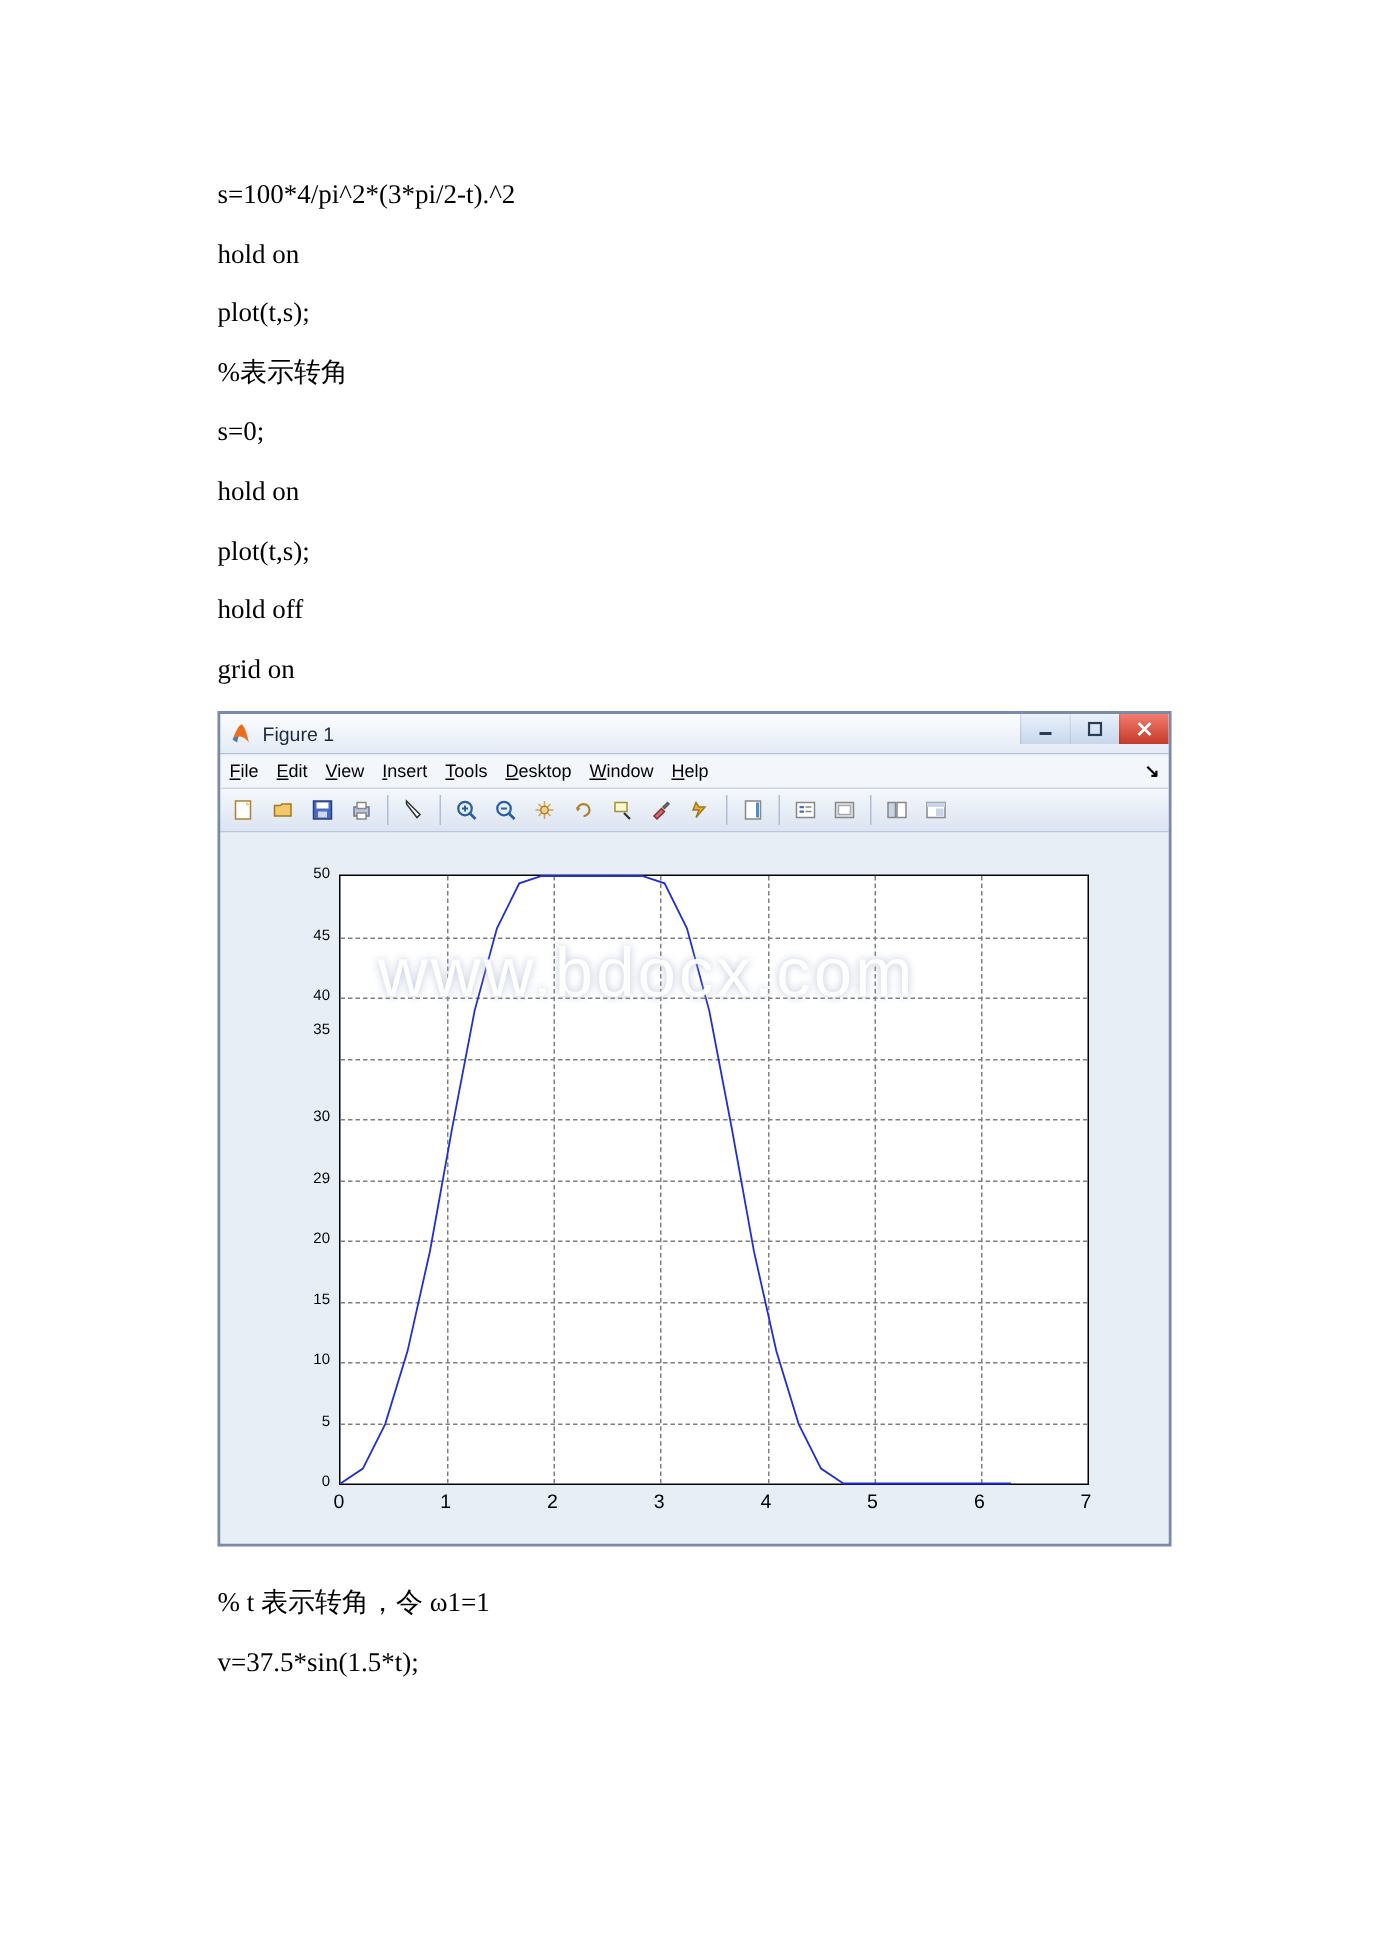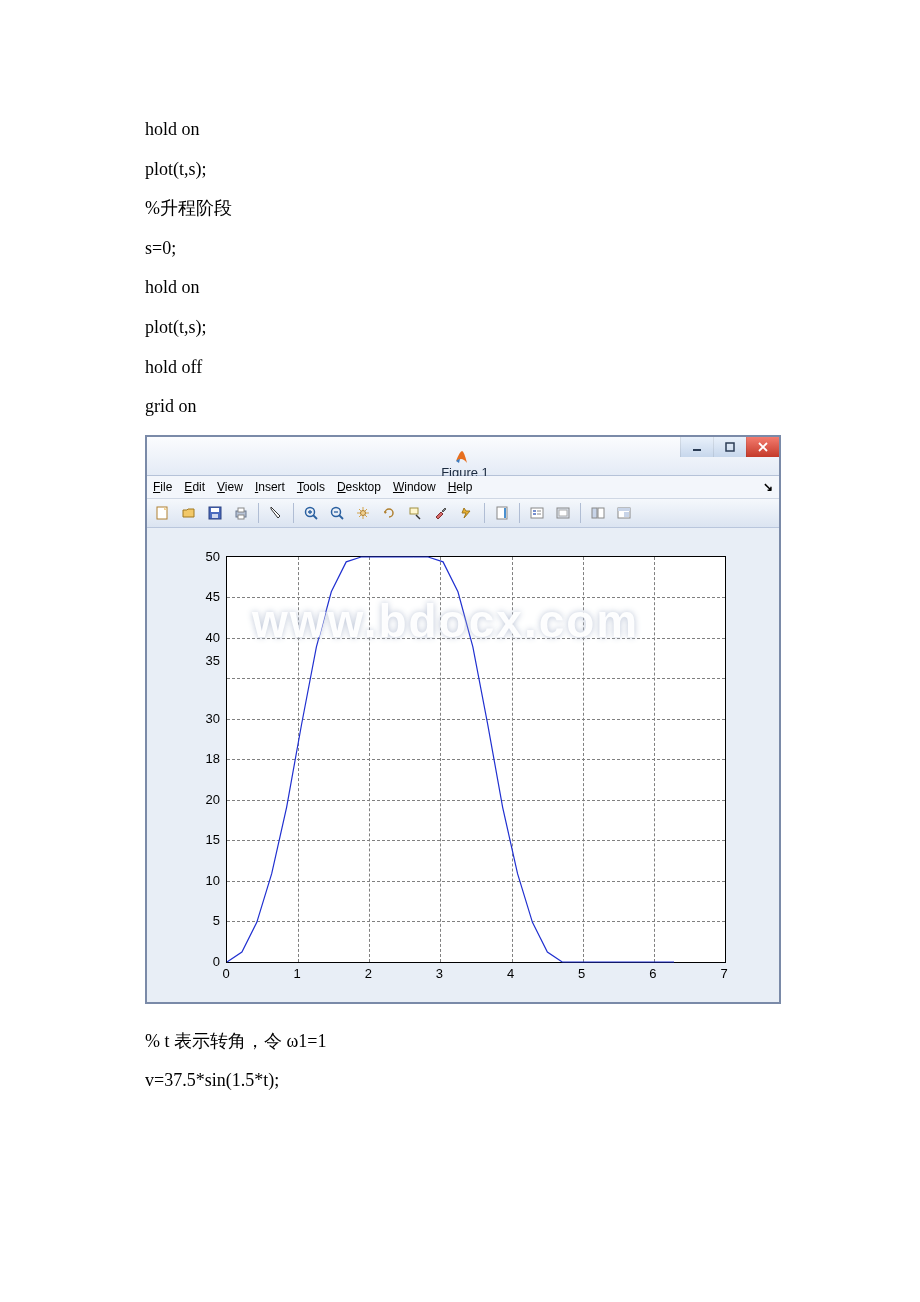--- a/index.html
+++ b/index.html
@@ -186,6 +186,7 @@
 
 <div class="page">
   <div class="codeblock">
+    <div class="line">s=100*4/pi^2*(3*pi/2-t).^2</div>
     <div class="line">hold on</div>
     <div class="line">plot(t,s);</div>
     <div class="line">%升程阶段</div>

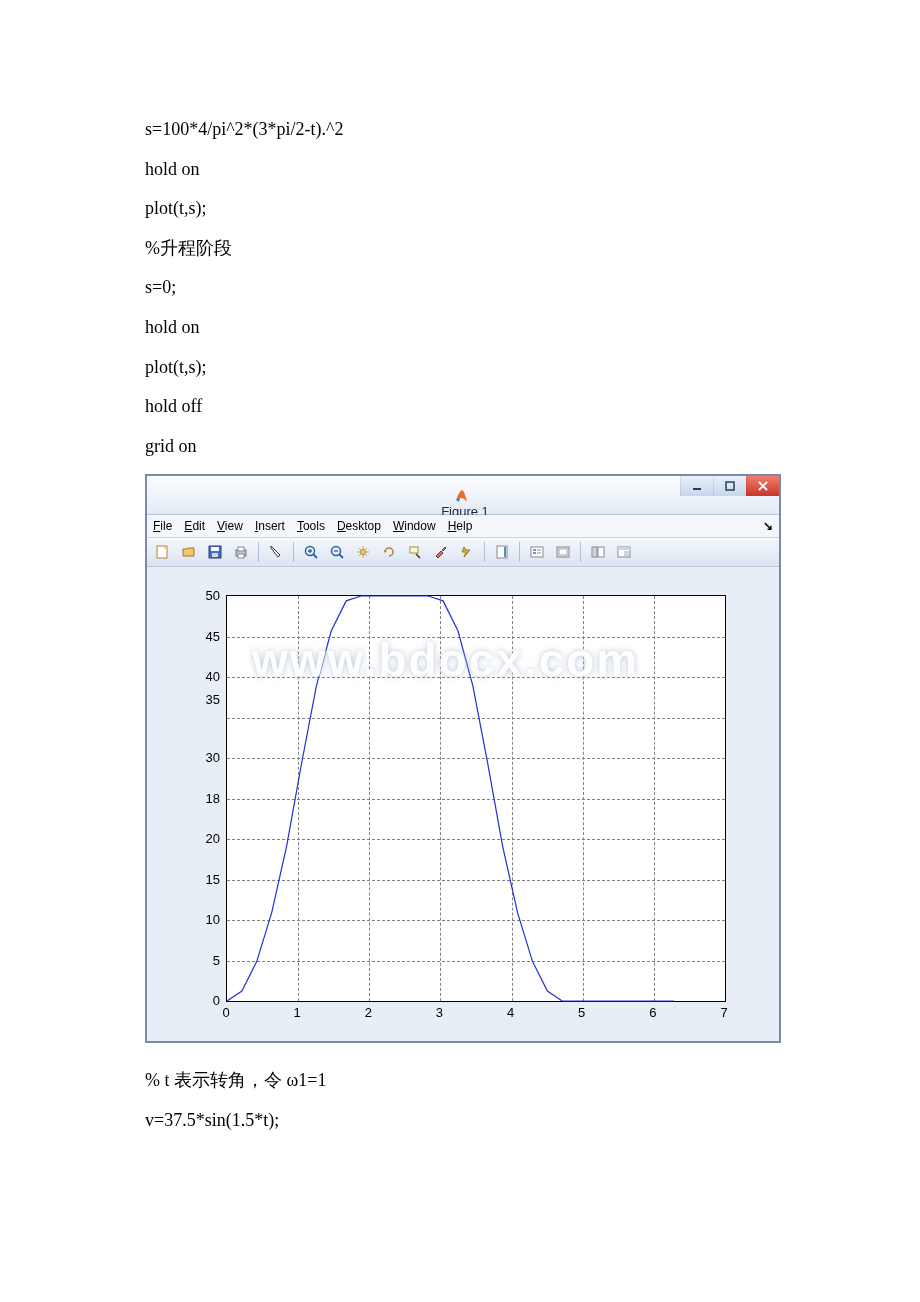--- a/index.html
+++ b/index.html
@@ -189,7 +189,7 @@
     <div class="line">s=100*4/pi^2*(3*pi/2-t).^2</div>
     <div class="line">hold on</div>
     <div class="line">plot(t,s);</div>
-    <div class="line">%升程阶段</div>
+    <div class="line">%表示转角</div>
     <div class="line">s=0;</div>
     <div class="line">hold on</div>
     <div class="line">plot(t,s);</div>

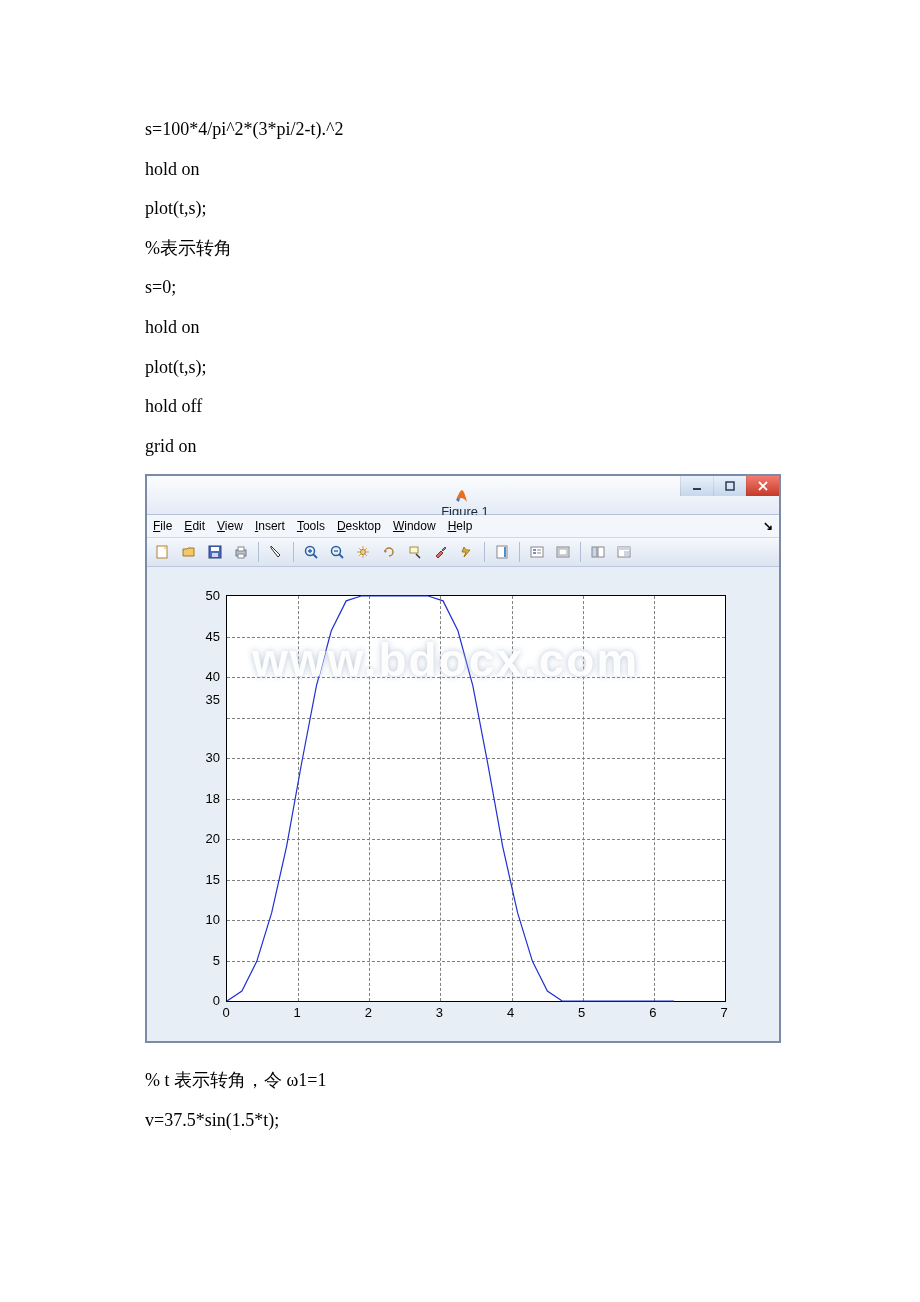--- a/index.html
+++ b/index.html
@@ -32,10 +32,9 @@
     background: linear-gradient(#fbfcfe, #e4ebf6);
     display: flex;
     align-items: center;
-    padding: 12px 2px 0 6px;
+    padding: 0 2px 0 6px;
     border-bottom: 1px solid #b5c2d8;
     position: relative;
-    flex-direction: column;
   }
   .mlogo {
     width: 16px;

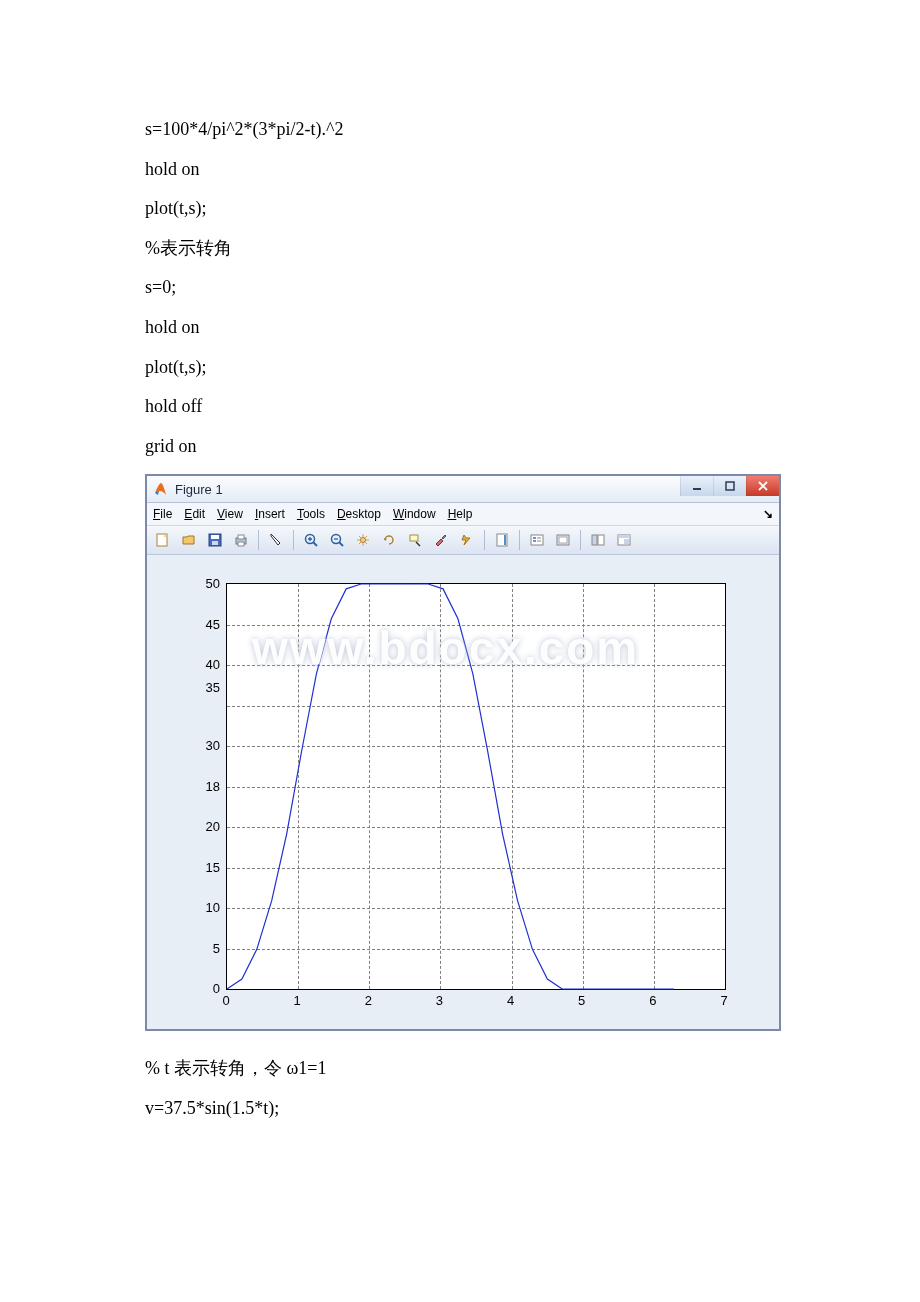--- a/index.html
+++ b/index.html
@@ -142,7 +142,7 @@
     position: absolute;
     left: 41px;
     font-family: Arial, Helvetica, sans-serif;
-    font-size: 13px;
+    font-size: 10px;
     color: #000;
     text-align: right;
     width: 32px;

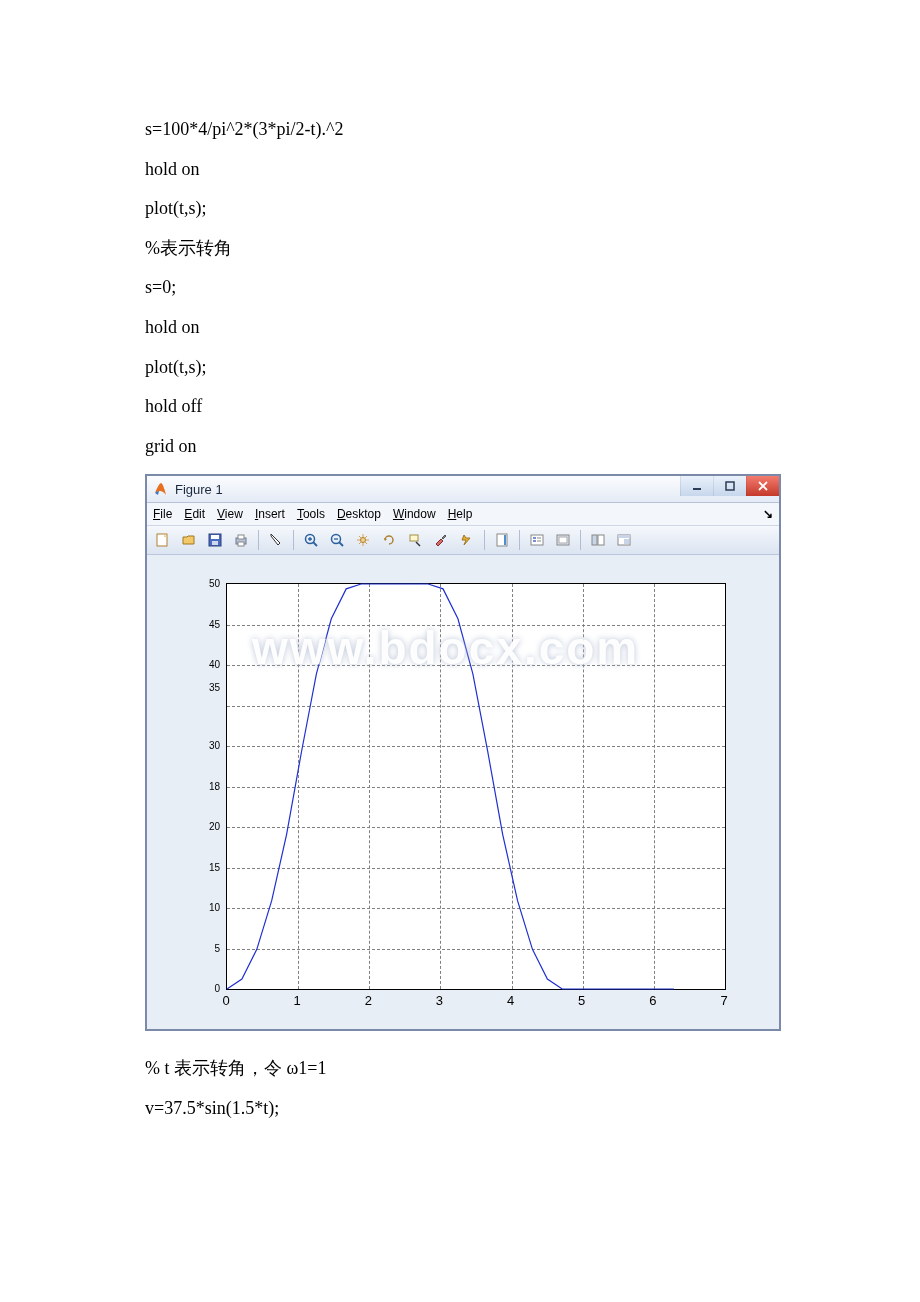--- a/index.html
+++ b/index.html
@@ -173,7 +173,7 @@
     letter-spacing: 2px;
     color: rgba(255,255,255,0.95);
     text-shadow: 0 0 6px rgba(180,190,210,0.9);
-    font-weight: 700;
+    font-weight: 400;
     pointer-events: none;
   }
   .bottom-code {

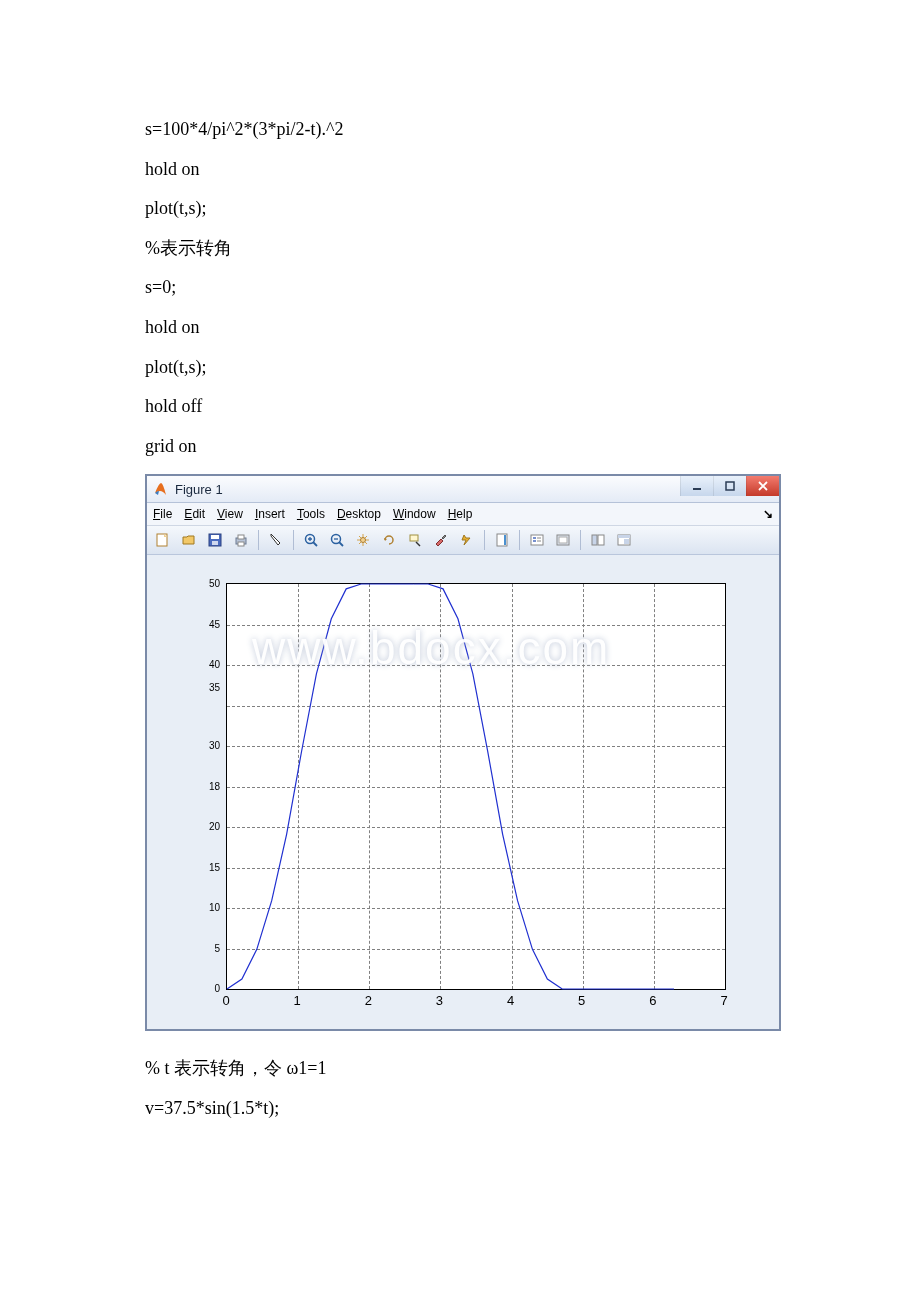--- a/index.html
+++ b/index.html
@@ -383,7 +383,7 @@
       <div class="ytick" style="top:352px">10</div>
       <div class="ytick" style="top:311.5px">15</div>
       <div class="ytick" style="top:271px">20</div>
-      <div class="ytick" style="top:230.5px">18</div>
+      <div class="ytick" style="top:230.5px">29</div>
       <div class="ytick" style="top:190px">30</div>
       <div class="ytick" style="top:132px">35</div>
       <div class="ytick" style="top:109px">40</div>

